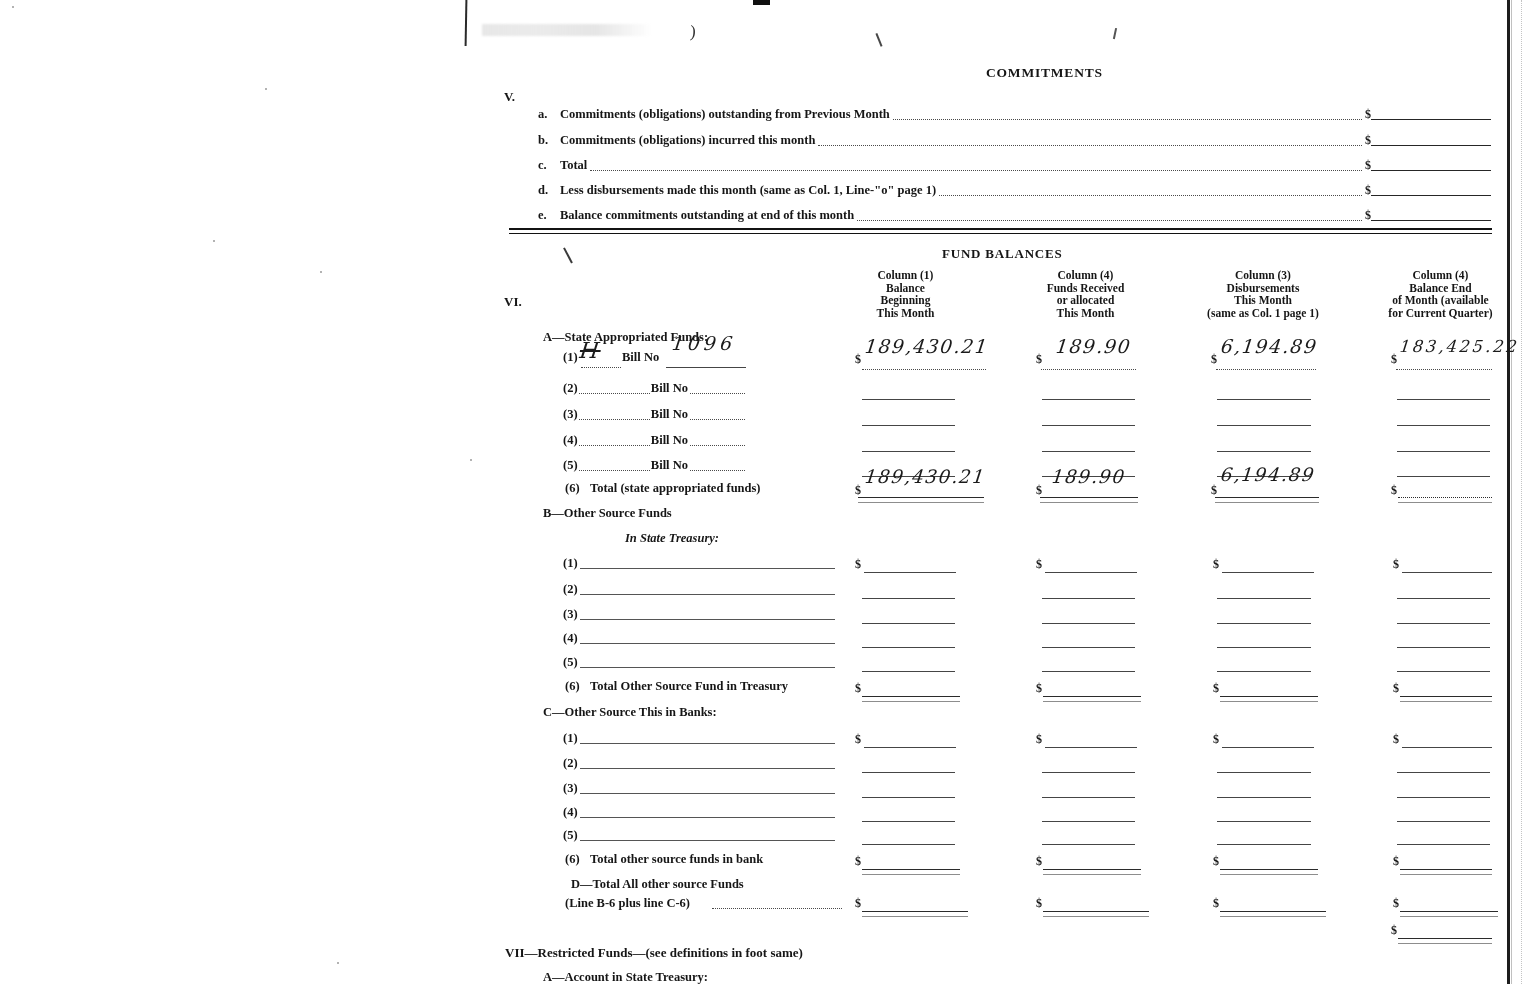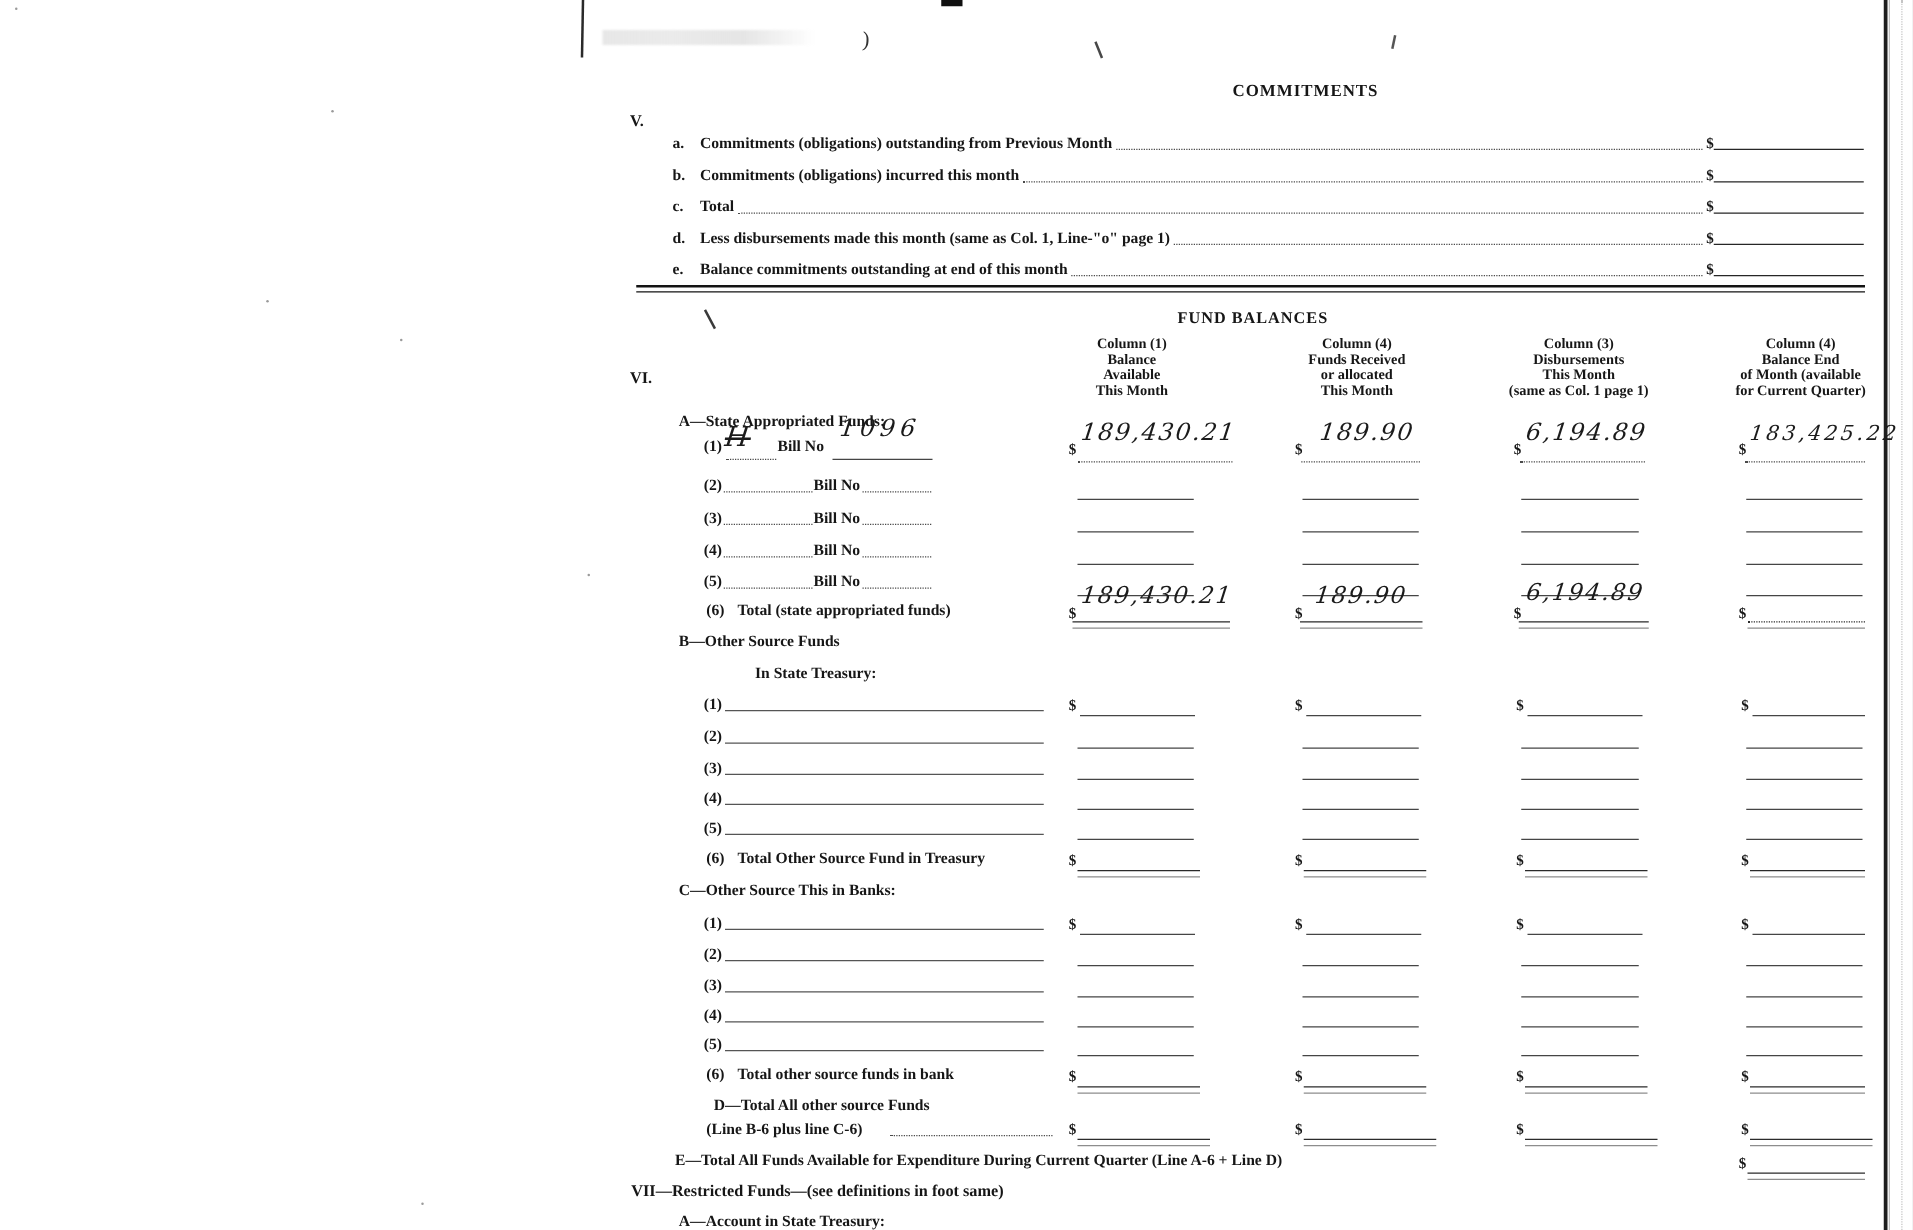--- a/index.html
+++ b/index.html
@@ -97,7 +97,7 @@
   <div class="hdr" style="left:828px;top:269px;width:155px;">
     <div>Column (1)</div>
     <div>Balance</div>
-    <div>Available</div>
+    <div>Beginning</div>
     <div>This Month</div>
   </div>
   <div class="hdr" style="left:1003px;top:269px;width:165px;">

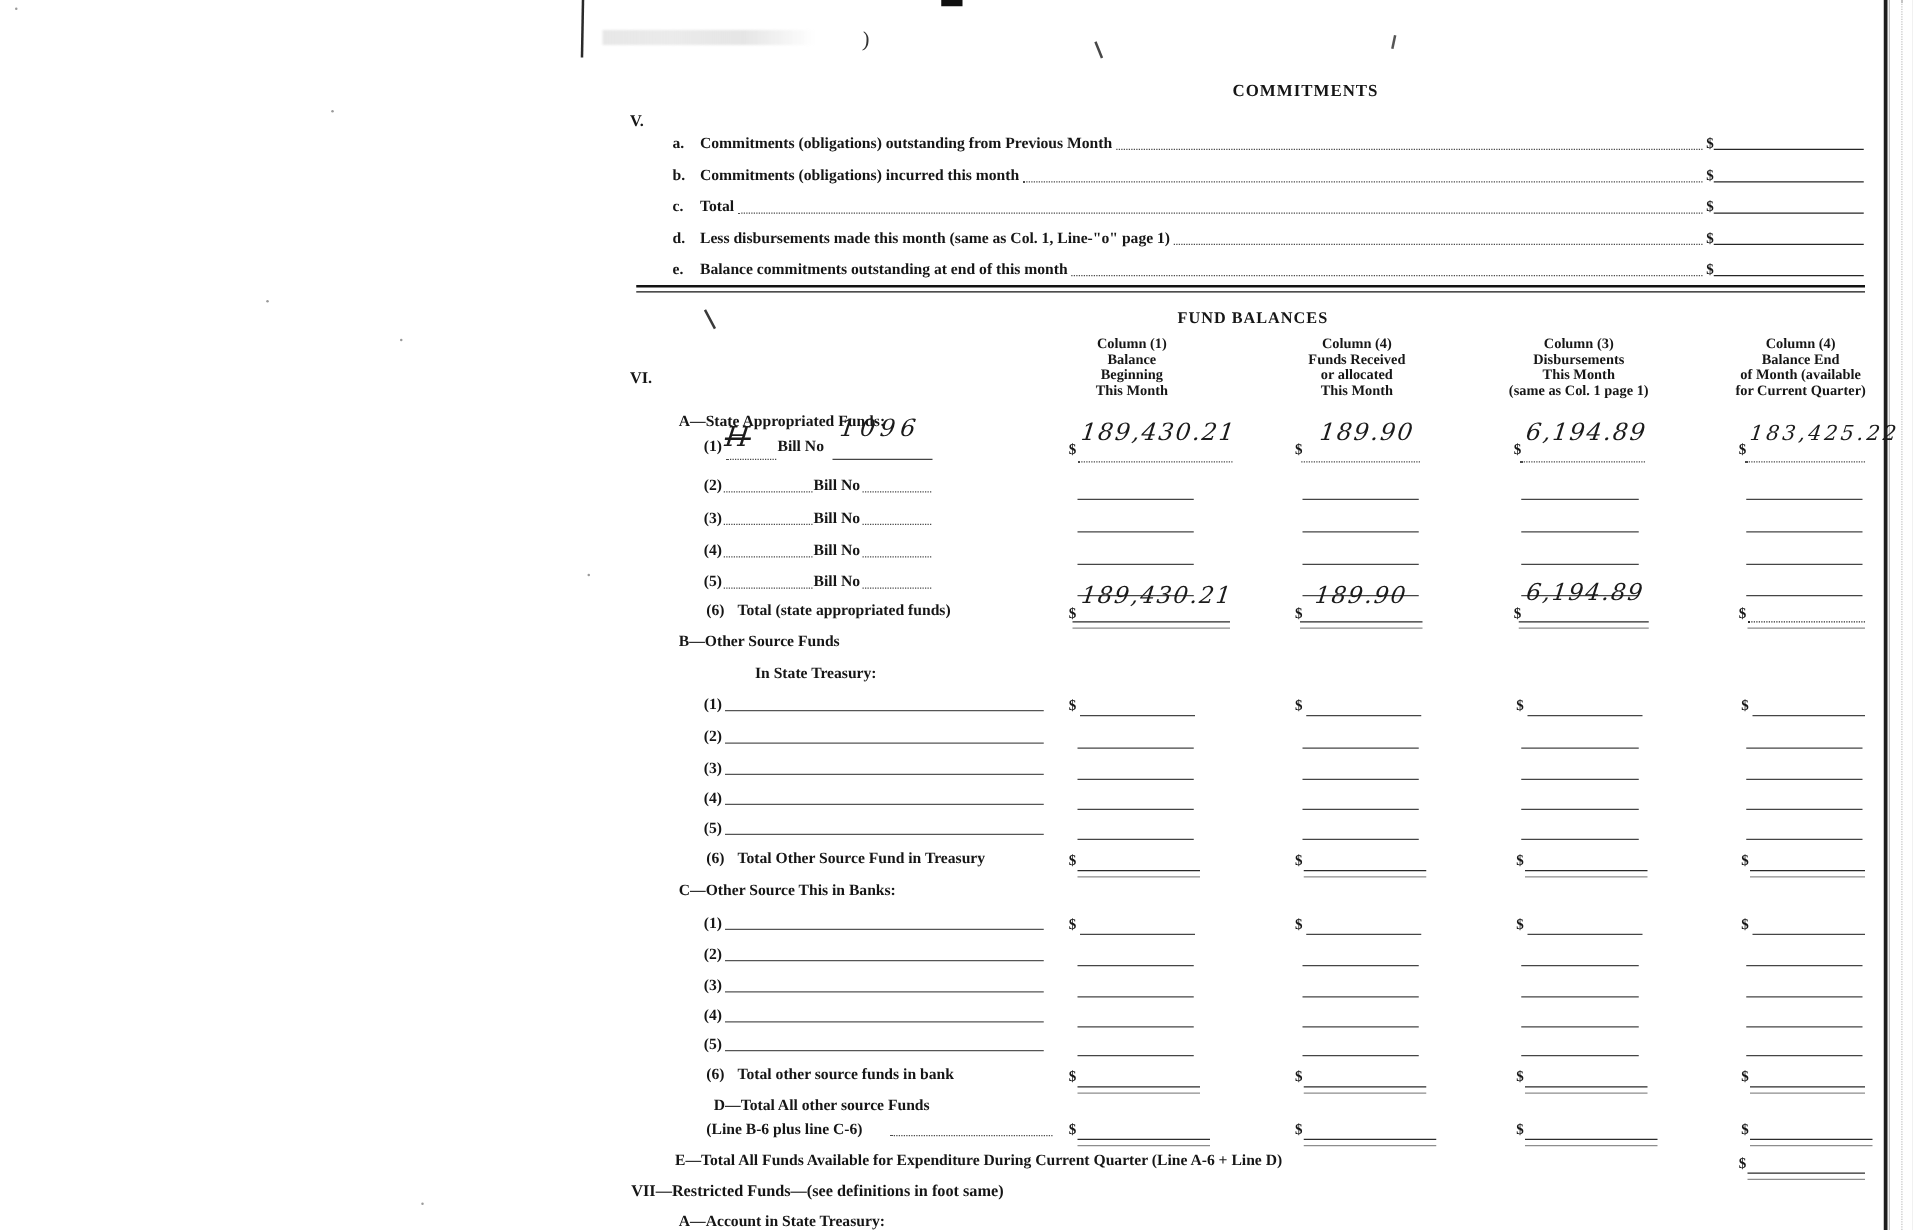--- a/index.html
+++ b/index.html
@@ -203,7 +203,7 @@
   <div class="dbl" style="left:1398px;top:497px;width:94px;border-top-style:dotted;"></div>
 
   <span class="t" style="left:543px;top:506px;">B—Other Source Funds</span>
-  <span class="t" style="left:604px;top:531px;">In State Treasury:</span>
+  <span class="t" style="left:625px;top:531px;font-style:italic;">In State Treasury:</span>
 
   <div class="srow" style="top:556px;">
       <span>(1)</span>

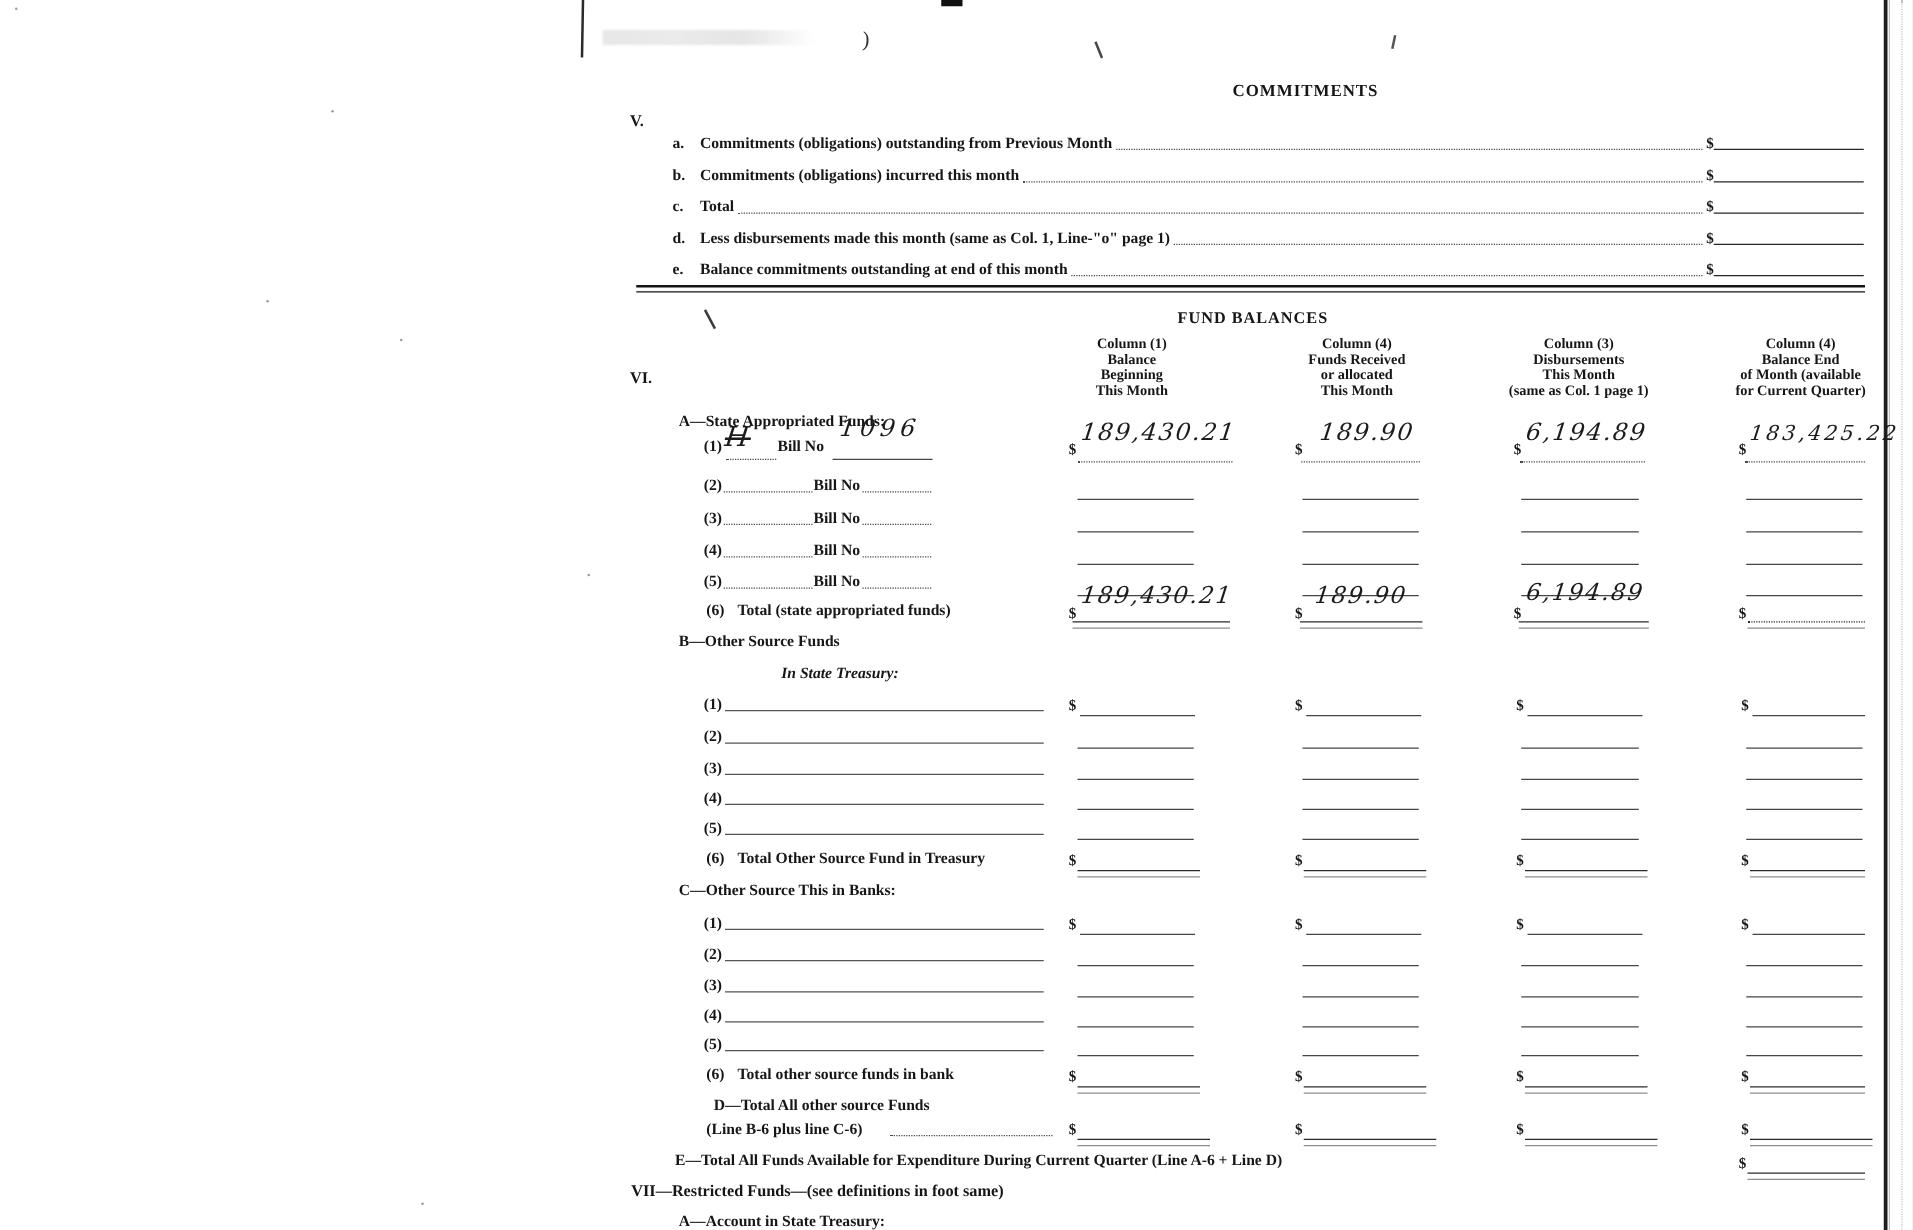--- a/index.html
+++ b/index.html
@@ -339,7 +339,6 @@
   <span class="usd" style="left:1393px;top:896px;">$</span>
     <div class="dbl" style="left:1400px;top:911px;width:98px;"></div>
 
-  <span class="t" style="left:540px;top:921px;">E—Total All Funds Available for Expenditure During Current Quarter (Line A-6 + Line D)</span>
   <span class="usd" style="left:1391px;top:923px;">$</span>
     <div class="dbl" style="left:1398px;top:938px;width:94px;"></div>
 

